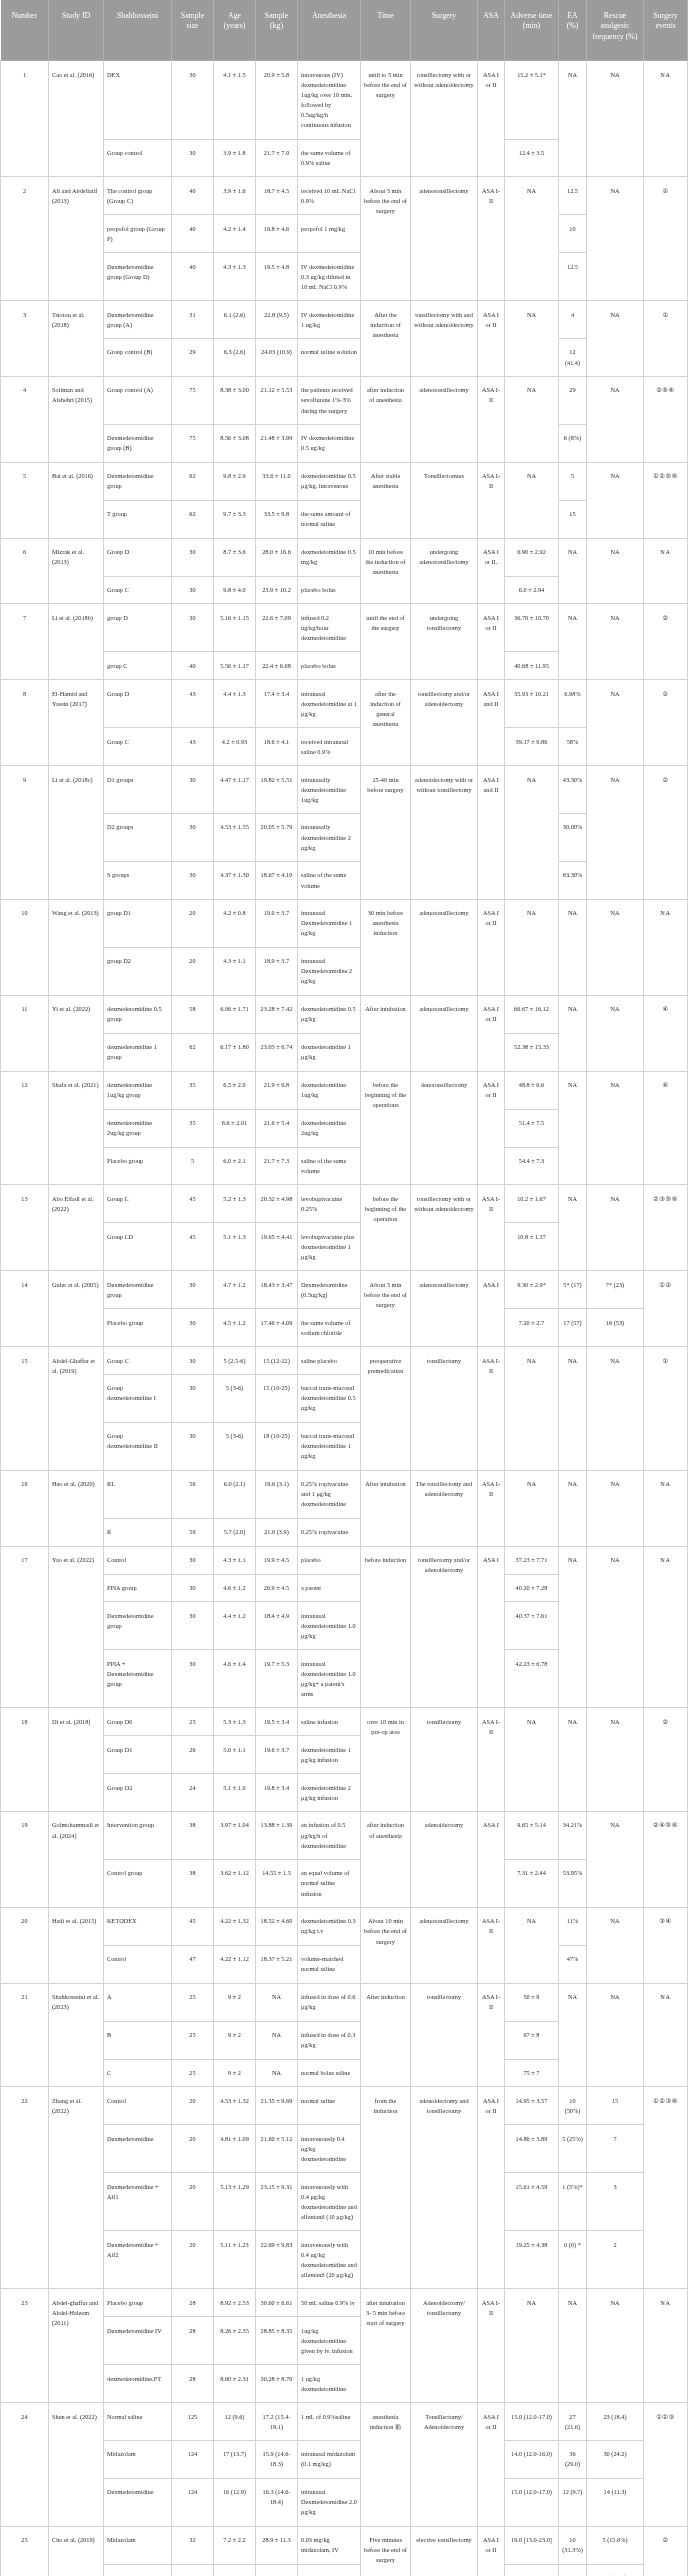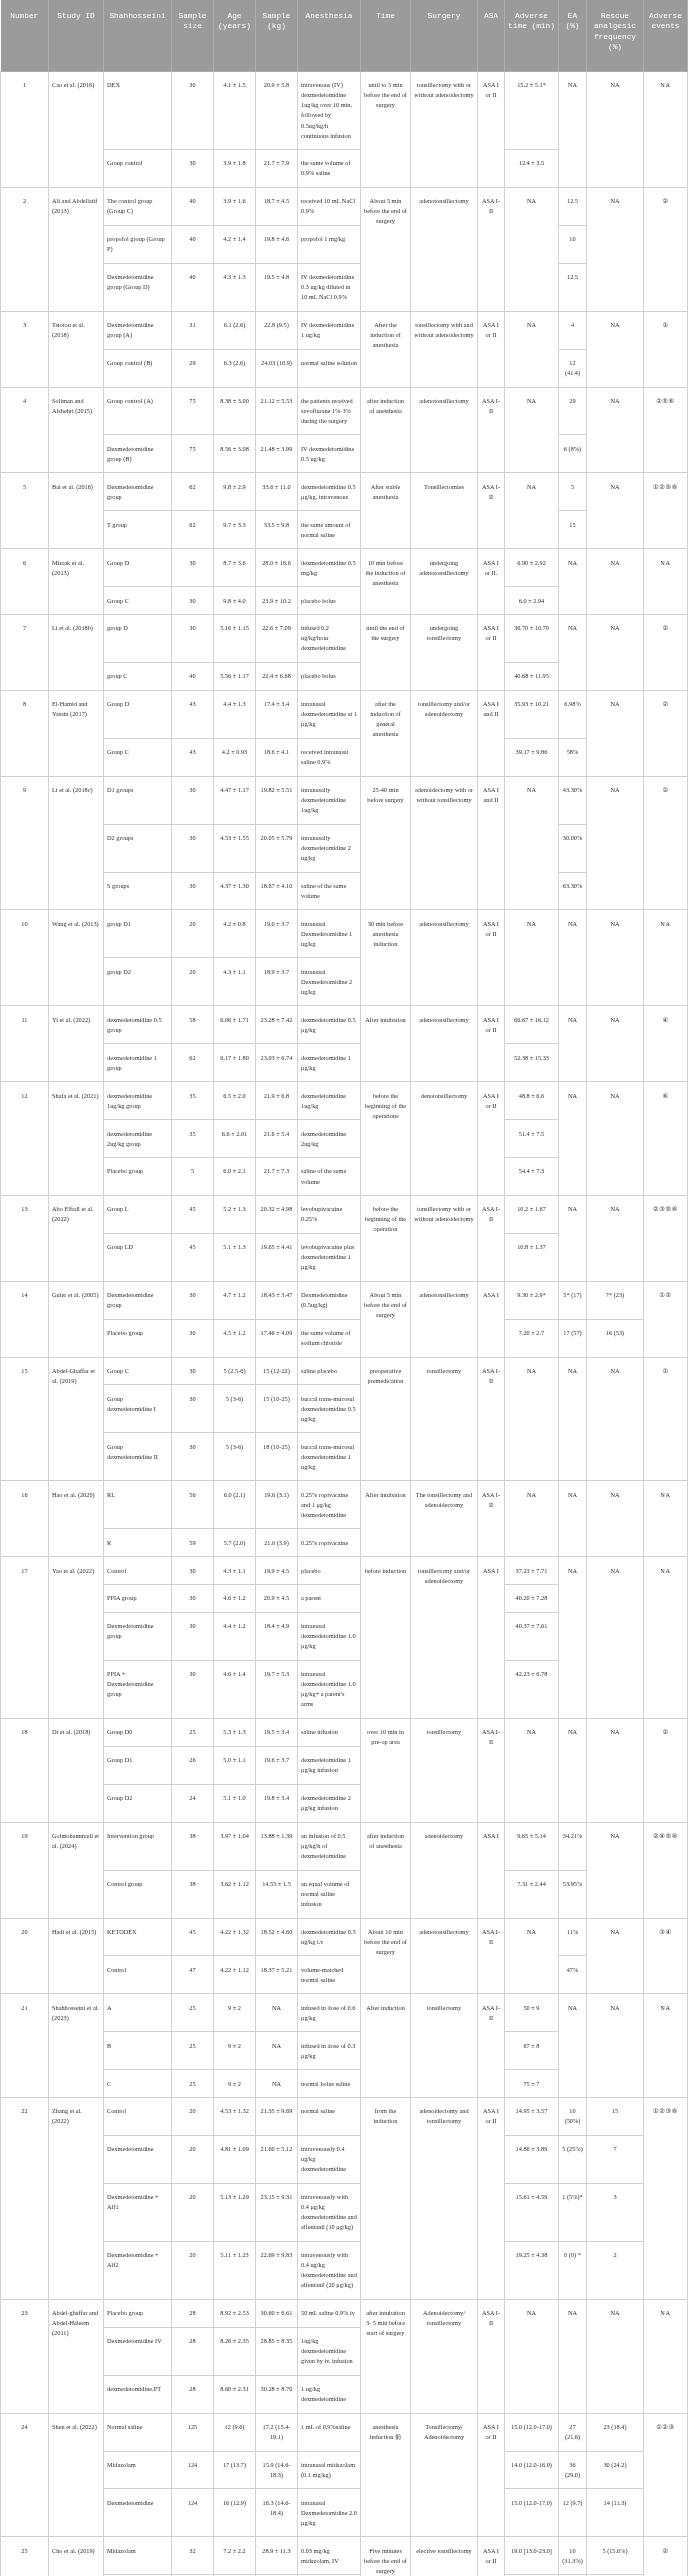--- a/index.html
+++ b/index.html
@@ -6,7 +6,7 @@
   body{width:688px;font-family:"Liberation Serif",serif;color:#2e2e2e;}
   table{border-collapse:collapse;table-layout:fixed;width:688px;}
   thead th{
-    background:#9b9b9b;color:#ffffff;font-family:Liberation Mono, monospace;
+    background:#9b9b9b;color:#ffffff;font-family:Liberation Serif, serif;
     font-weight:normal;font-size:7.8px;padding:10.8px 2.4px 18px 2.4px;vertical-align:top;
     border-right:0.6px solid #aeaeae;line-height:1.35;
   }

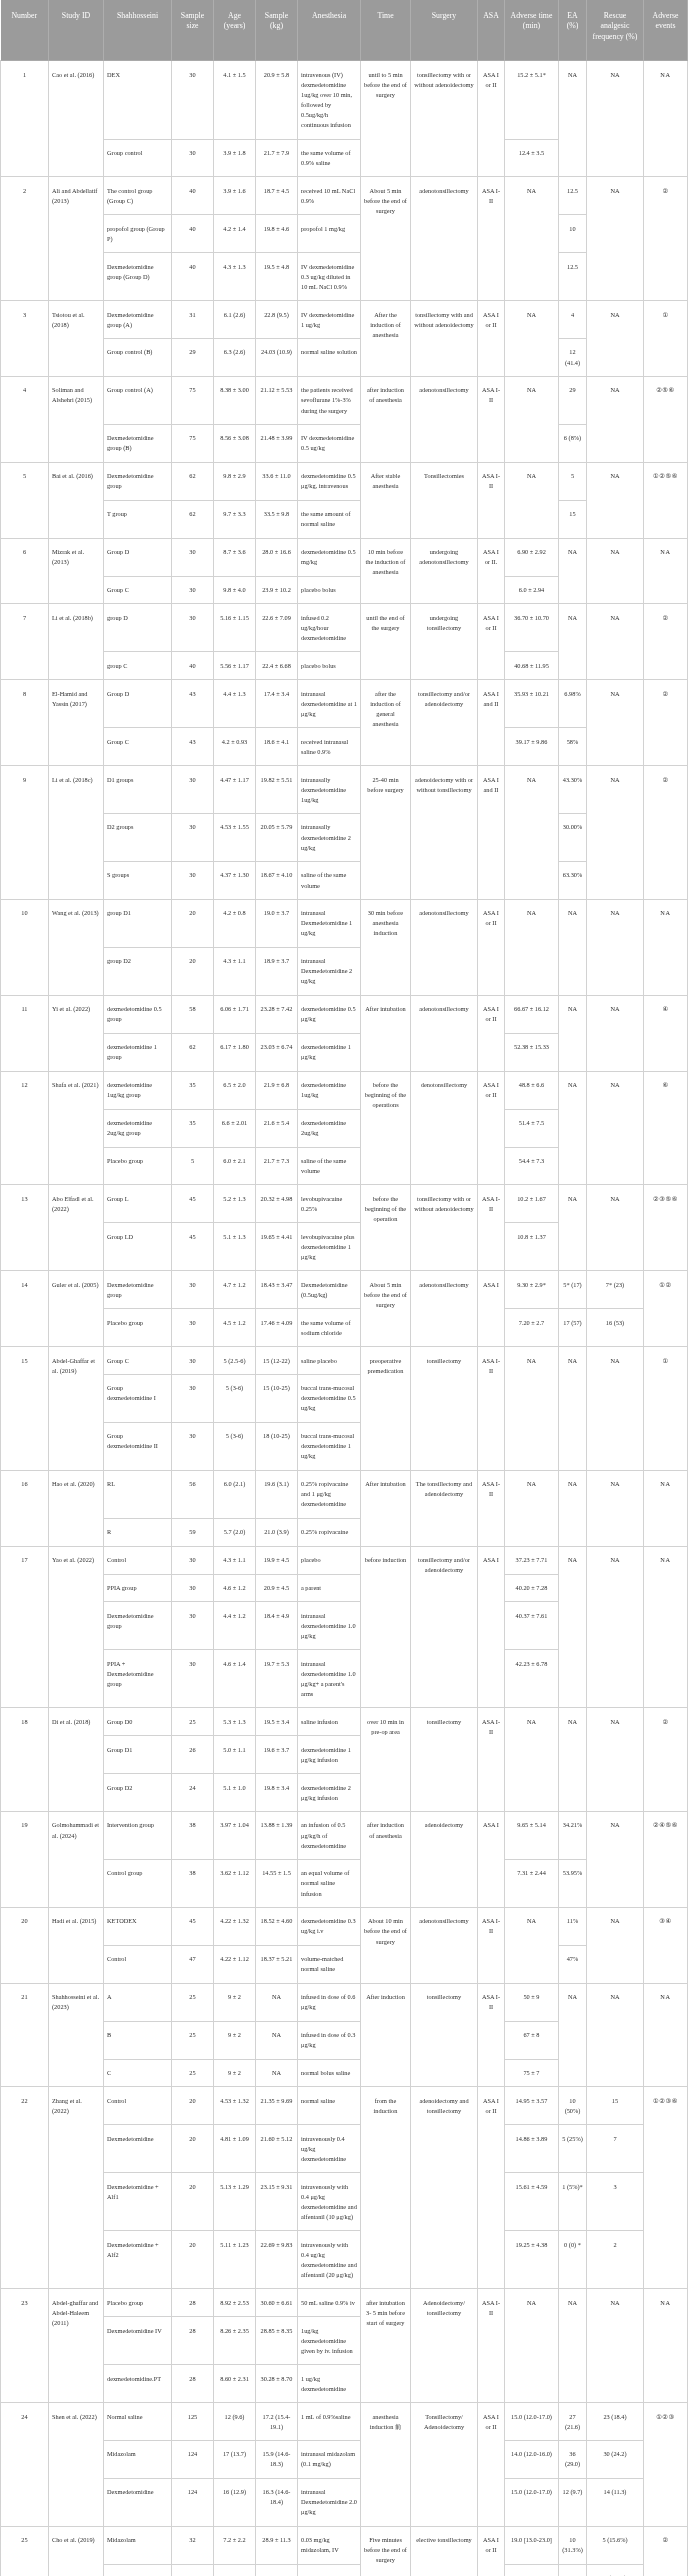--- a/index.html
+++ b/index.html
@@ -54,7 +54,7 @@
         <th>Adverse time (min)</th>
         <th>EA (%)</th>
         <th>Rescue analgesic frequency (%)</th>
-        <th>Adverse events</th>
+        <th>Surgery events</th>
       </tr>
   </thead>
   <tbody>

